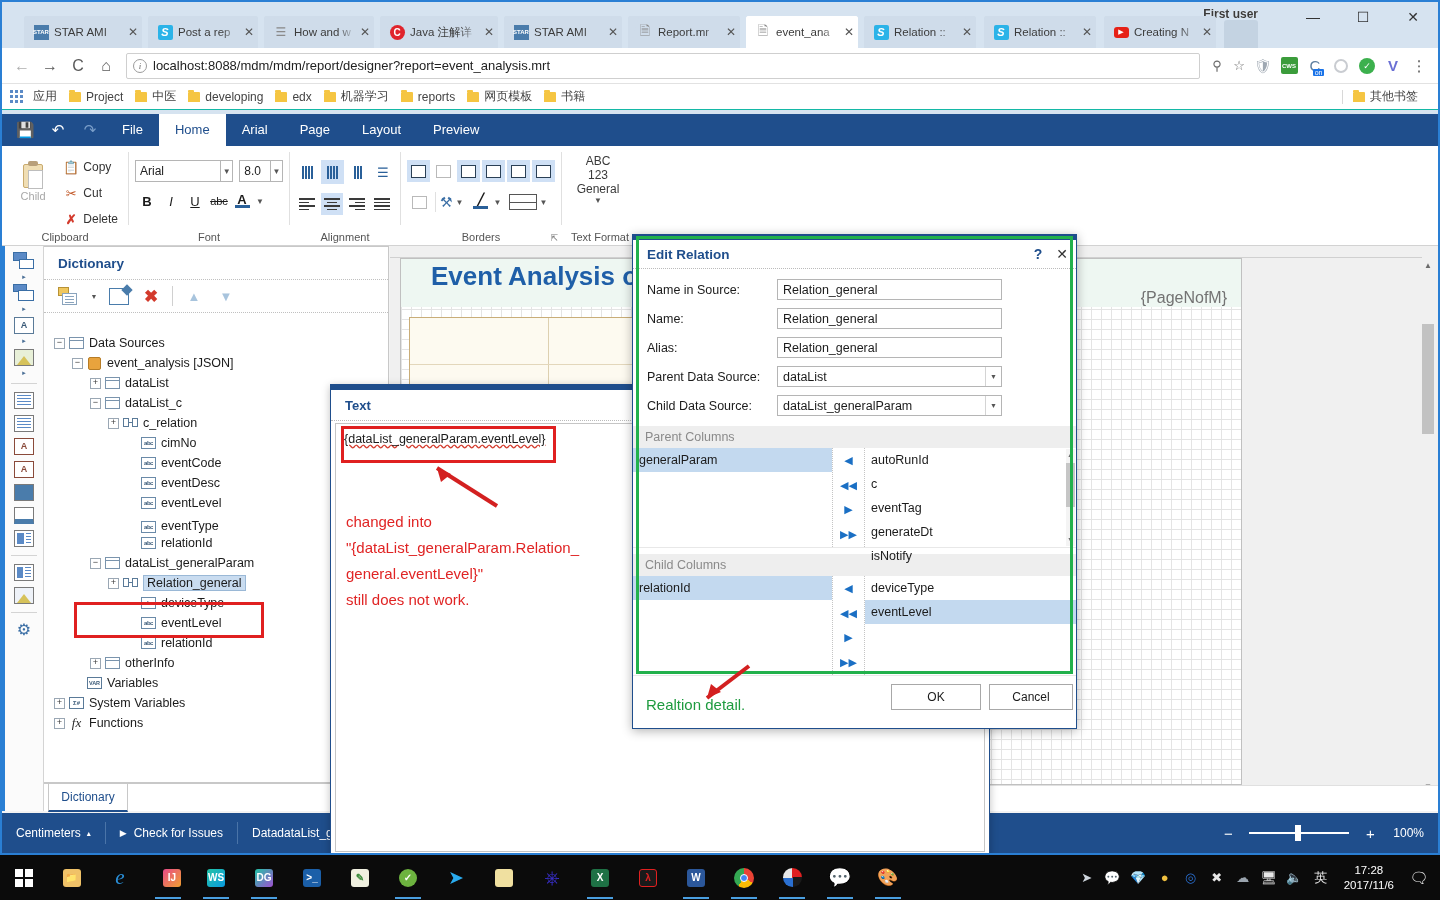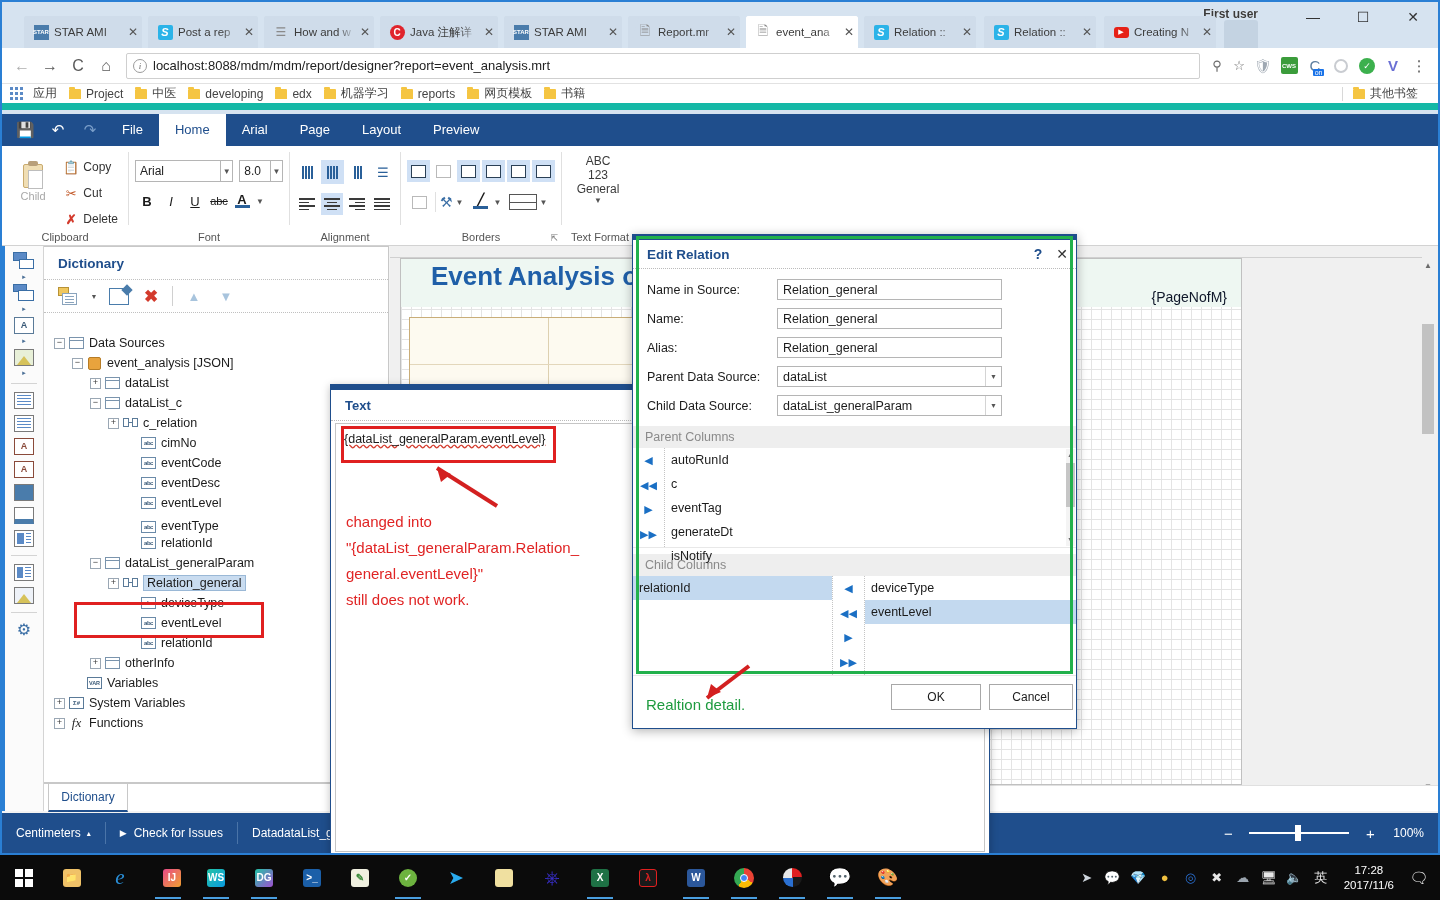--- a/index.html
+++ b/index.html
@@ -123,7 +123,7 @@
   #bookmarks {
     height: 26px; background: #fff; display: flex; align-items: center;
     padding: 0 8px; font-size: 12px; color: #444;
-    border-bottom: 7px solid #14b8a6;
+    border-bottom: 1px solid #14b8a6;
   }
   .appsgrid { display:grid; grid-template-columns: repeat(3, 3px);
     grid-gap: 2px; margin-right: 10px;}

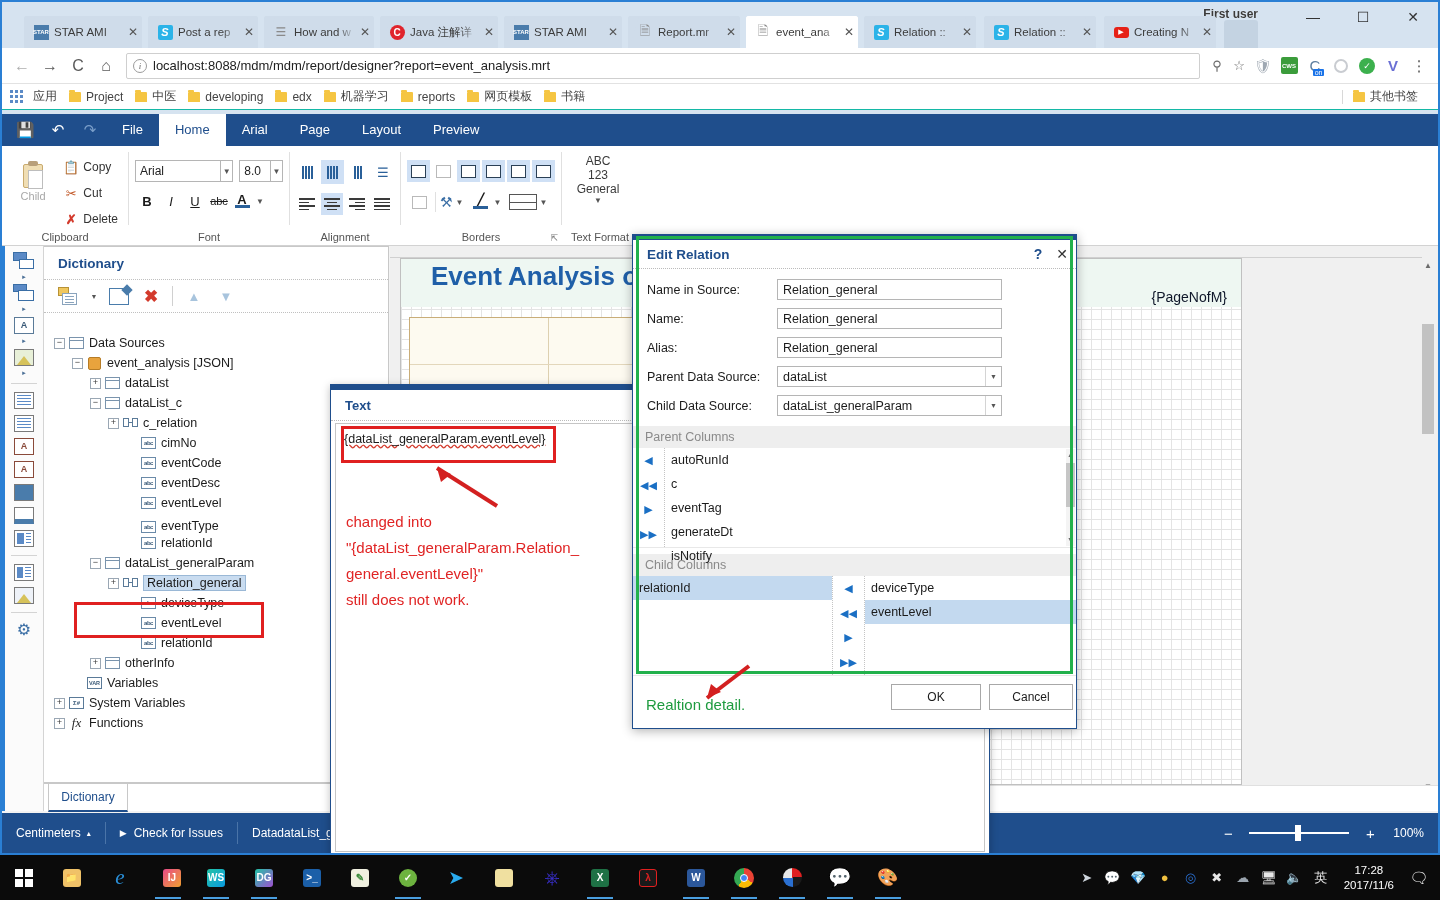--- a/index.html
+++ b/index.html
@@ -320,8 +320,8 @@
     background:#eef7f2; }
   #rep-title { position:absolute; left:30px; top:2px; font-size:26px;
     font-weight:bold; color:#1f5fa8; white-space:nowrap;}
-  #pagenof { position:absolute; right:14px; top:30px; font-size:14px;
-    color:#0f172a;}
+  #pagenof { position:absolute; right:14px; top:30px; font-size:16px;
+    color:#737373;}
   #chartbox { position:absolute; left:8px; top:58px; width:420px; height:185px;
     background:#fdfaf0; border:1px solid #c9ad78;}
   .chart-grid-v { position:absolute; top:0; bottom:0; width:1px;

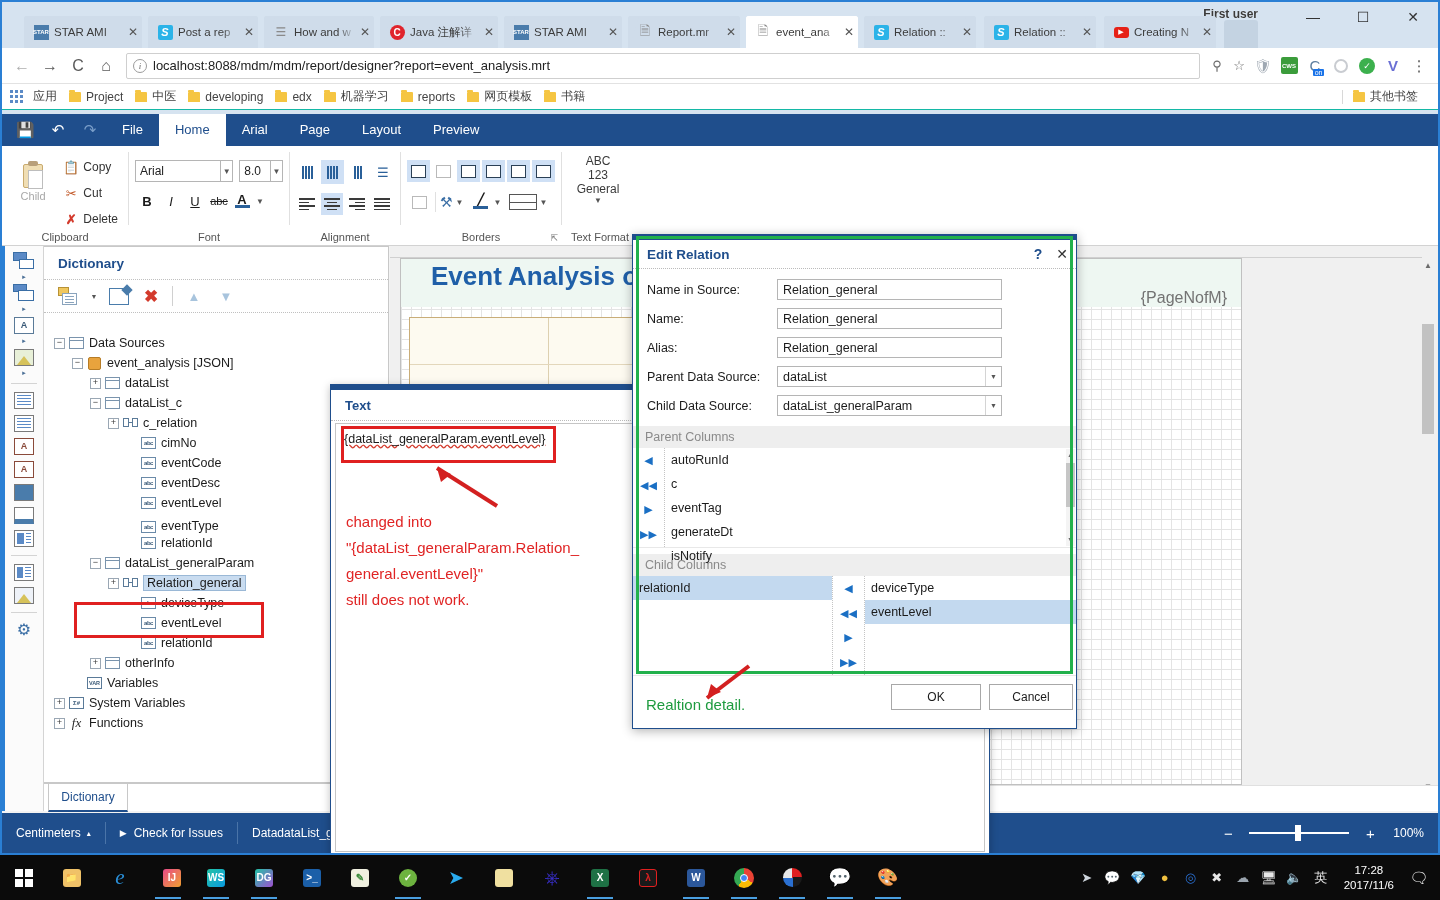--- a/index.html
+++ b/index.html
@@ -1226,6 +1226,9 @@
 
         <div class="seclabel">Parent Columns</div>
         <div class="colpane">
+          <div class="colleft">
+            <div class="citem hl">generalParam</div>
+          </div>
           <div class="colarrows">
             <div>◀</div>
             <div>◀◀</div>

